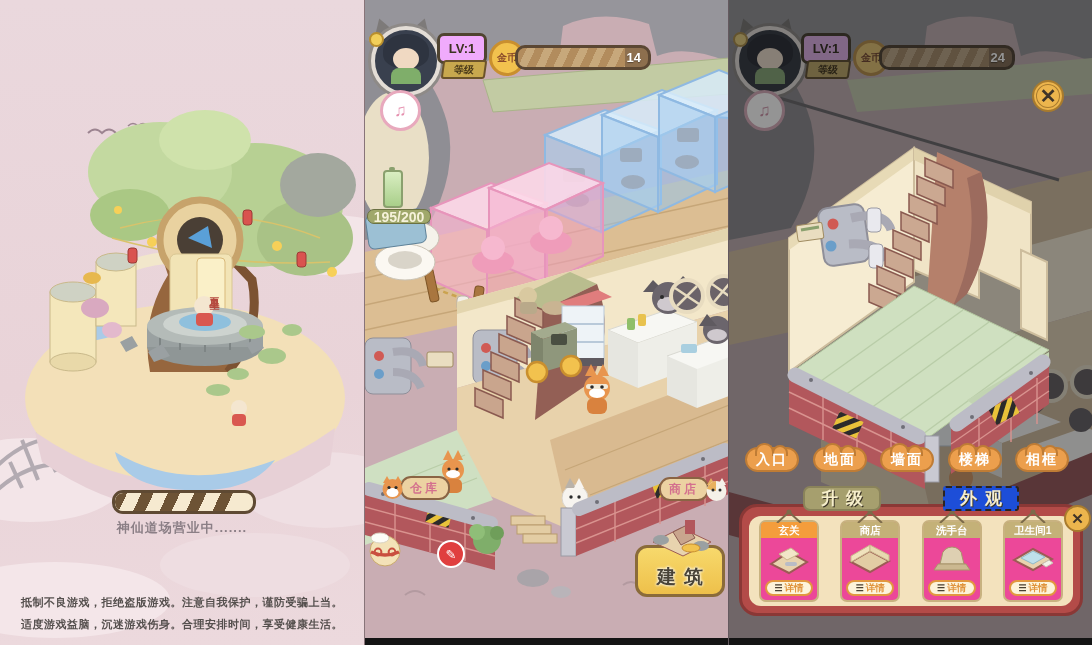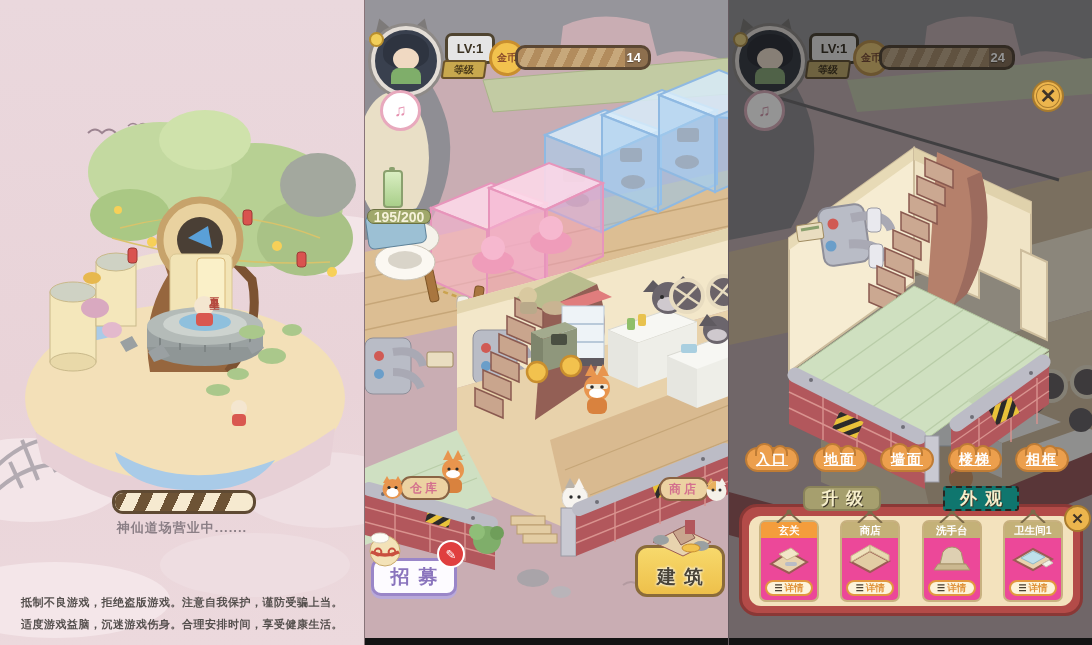--- a/index.html
+++ b/index.html
@@ -39,9 +39,9 @@
     border-right:11px solid transparent;border-bottom:18px solid #7d7a79;}
   .ear.l{left:2px;transform:rotate(-18deg);} .ear.r{left:42px;transform:rotate(18deg);}
   .bell{position:absolute;left:0;top:10px;width:11px;height:11px;border-radius:50%;background:#f2cf5a;border:2px solid #b98f2e;}
-  .lv-badge{position:absolute;left:72px;top:33px;width:44px;height:25px;background:#e5e5e5;
+  .lv-badge{position:absolute;left:72px;top:33px;width:44px;height:25px;background:#f0abfc;
     border:3px solid #4f4430;border-radius:7px;color:#3c3322;font-size:13px;font-weight:bold;
-    display:flex;align-items:center;justify-content:center;margin-left:8px;}
+    display:flex;align-items:center;justify-content:center;}
   .lv-ribbon{position:absolute;left:77px;top:60px;width:40px;height:15px;background:#c8a84e;
     border:2px solid #6b532a;border-radius:3px;color:#4a3a1a;font-size:10px;font-weight:bold;
     display:flex;align-items:center;justify-content:center;transform:skewX(-8deg);}

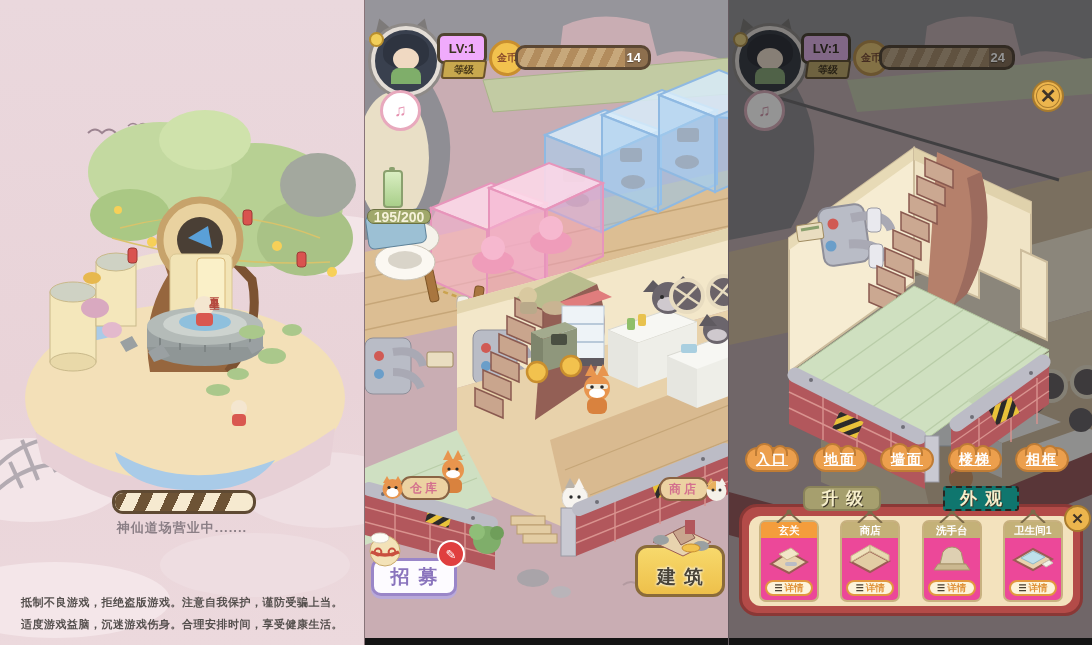--- a/index.html
+++ b/index.html
@@ -93,7 +93,7 @@
     color:#3f3428;font-size:20px;font-weight:bold;display:flex;align-items:center;justify-content:center;}
   .cloud{position:absolute;top:447px;width:54px;height:25px;background:#ec9f4d;border:2px solid #bf7c35;
     border-radius:14px;color:#fff;font-size:14px;font-weight:bold;letter-spacing:2px;
-    display:flex;align-items:center;justify-content:center;z-index:5;text-decoration:underline;}
+    display:flex;align-items:center;justify-content:center;z-index:5;}
   .cloud:before{content:"";position:absolute;left:8px;top:-6px;width:15px;height:11px;background:#ec9f4d;
     border:2px solid #bf7c35;border-bottom:none;border-radius:9px 9px 0 0;}
   .cloud:after{content:"";position:absolute;right:9px;top:-4px;width:12px;height:9px;background:#ec9f4d;

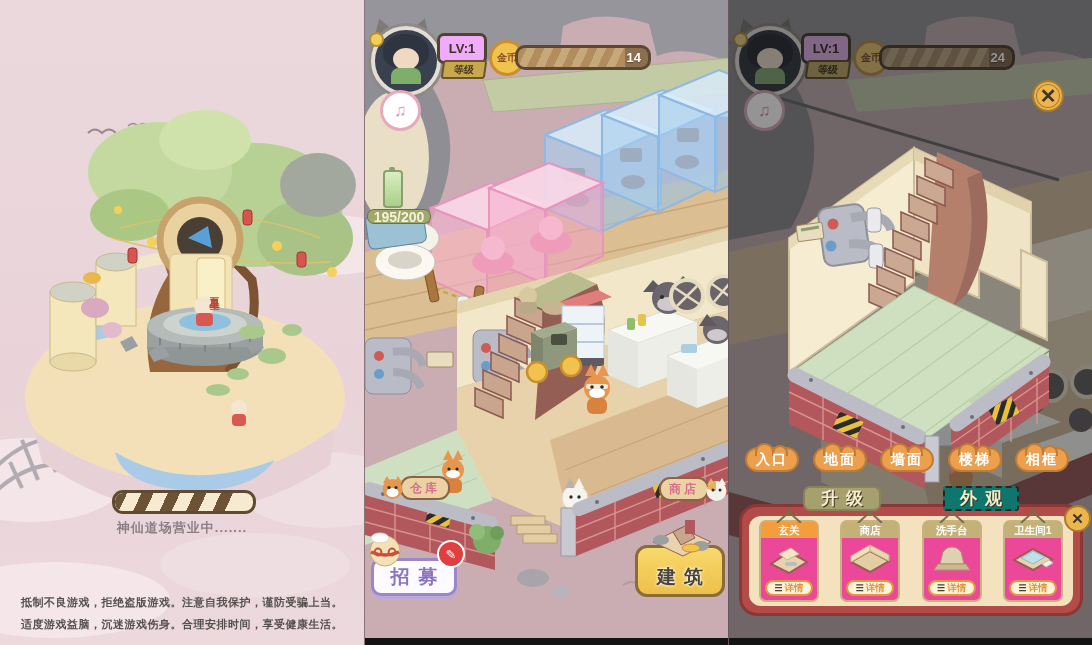--- a/index.html
+++ b/index.html
@@ -104,7 +104,7 @@
     text-indent:8px;display:flex;align-items:center;justify-content:center;z-index:6;color:#f6eecb;
     text-shadow:1px 1px 0 #3a3326;}
   .st-up{left:74px;width:78px;background:#a69f6e;border:2px solid #8a835a;border-radius:7px;}
-  .st-ap{left:214px;width:76px;background:#0f766e;border:2px dashed #2b2420;border-radius:3px;}
+  .st-ap{left:214px;width:76px;background:#1d4ed8;border:2px dashed #2b2420;border-radius:3px;}
   .red-panel{position:absolute;left:10px;top:504px;width:344px;height:112px;background:#b34b48;
     border:3px solid #8a3836;border-radius:18px;box-sizing:border-box;z-index:4;}
   .red-inner{position:absolute;left:7px;top:9px;right:7px;bottom:7px;background:#f3e2bd;border-radius:12px;}

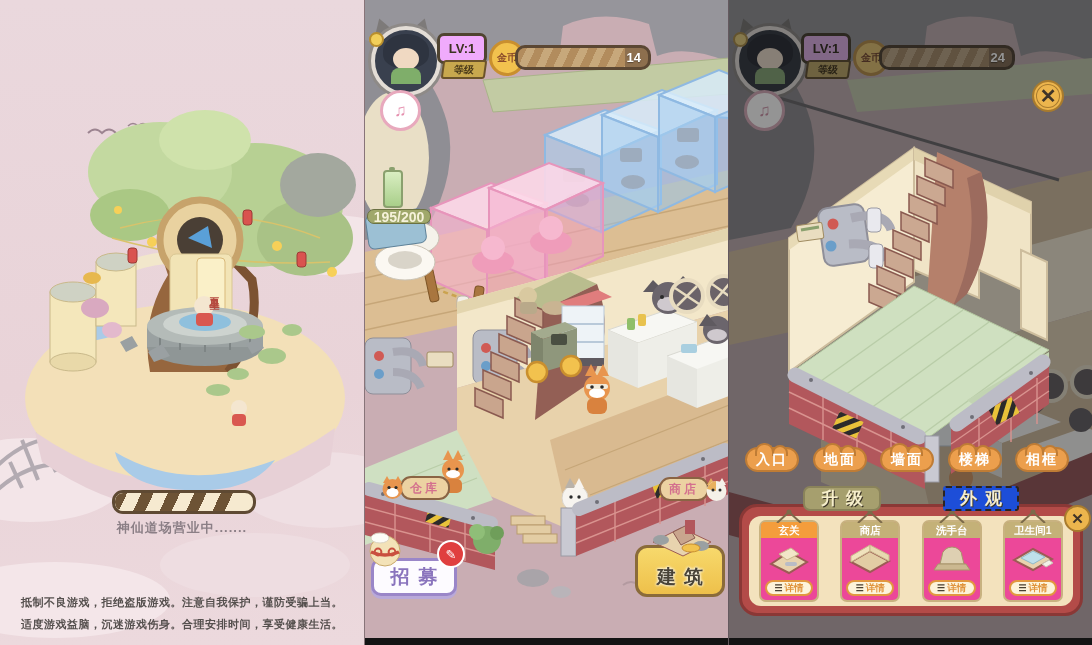--- a/index.html
+++ b/index.html
@@ -525,7 +525,6 @@
         <circle cx="13" cy="22" r="3.4" fill="none" stroke="#c94f3f" stroke-width="2"></circle>
         <circle cx="27" cy="22" r="3.4" fill="none" stroke="#c94f3f" stroke-width="2"></circle>
       </svg>
-      <button class="recruit-btn">招募</button>
       <div class="recruit-badge">✎</div>
 
       <svg class="build-thumb" viewBox="0 0 76 46">

